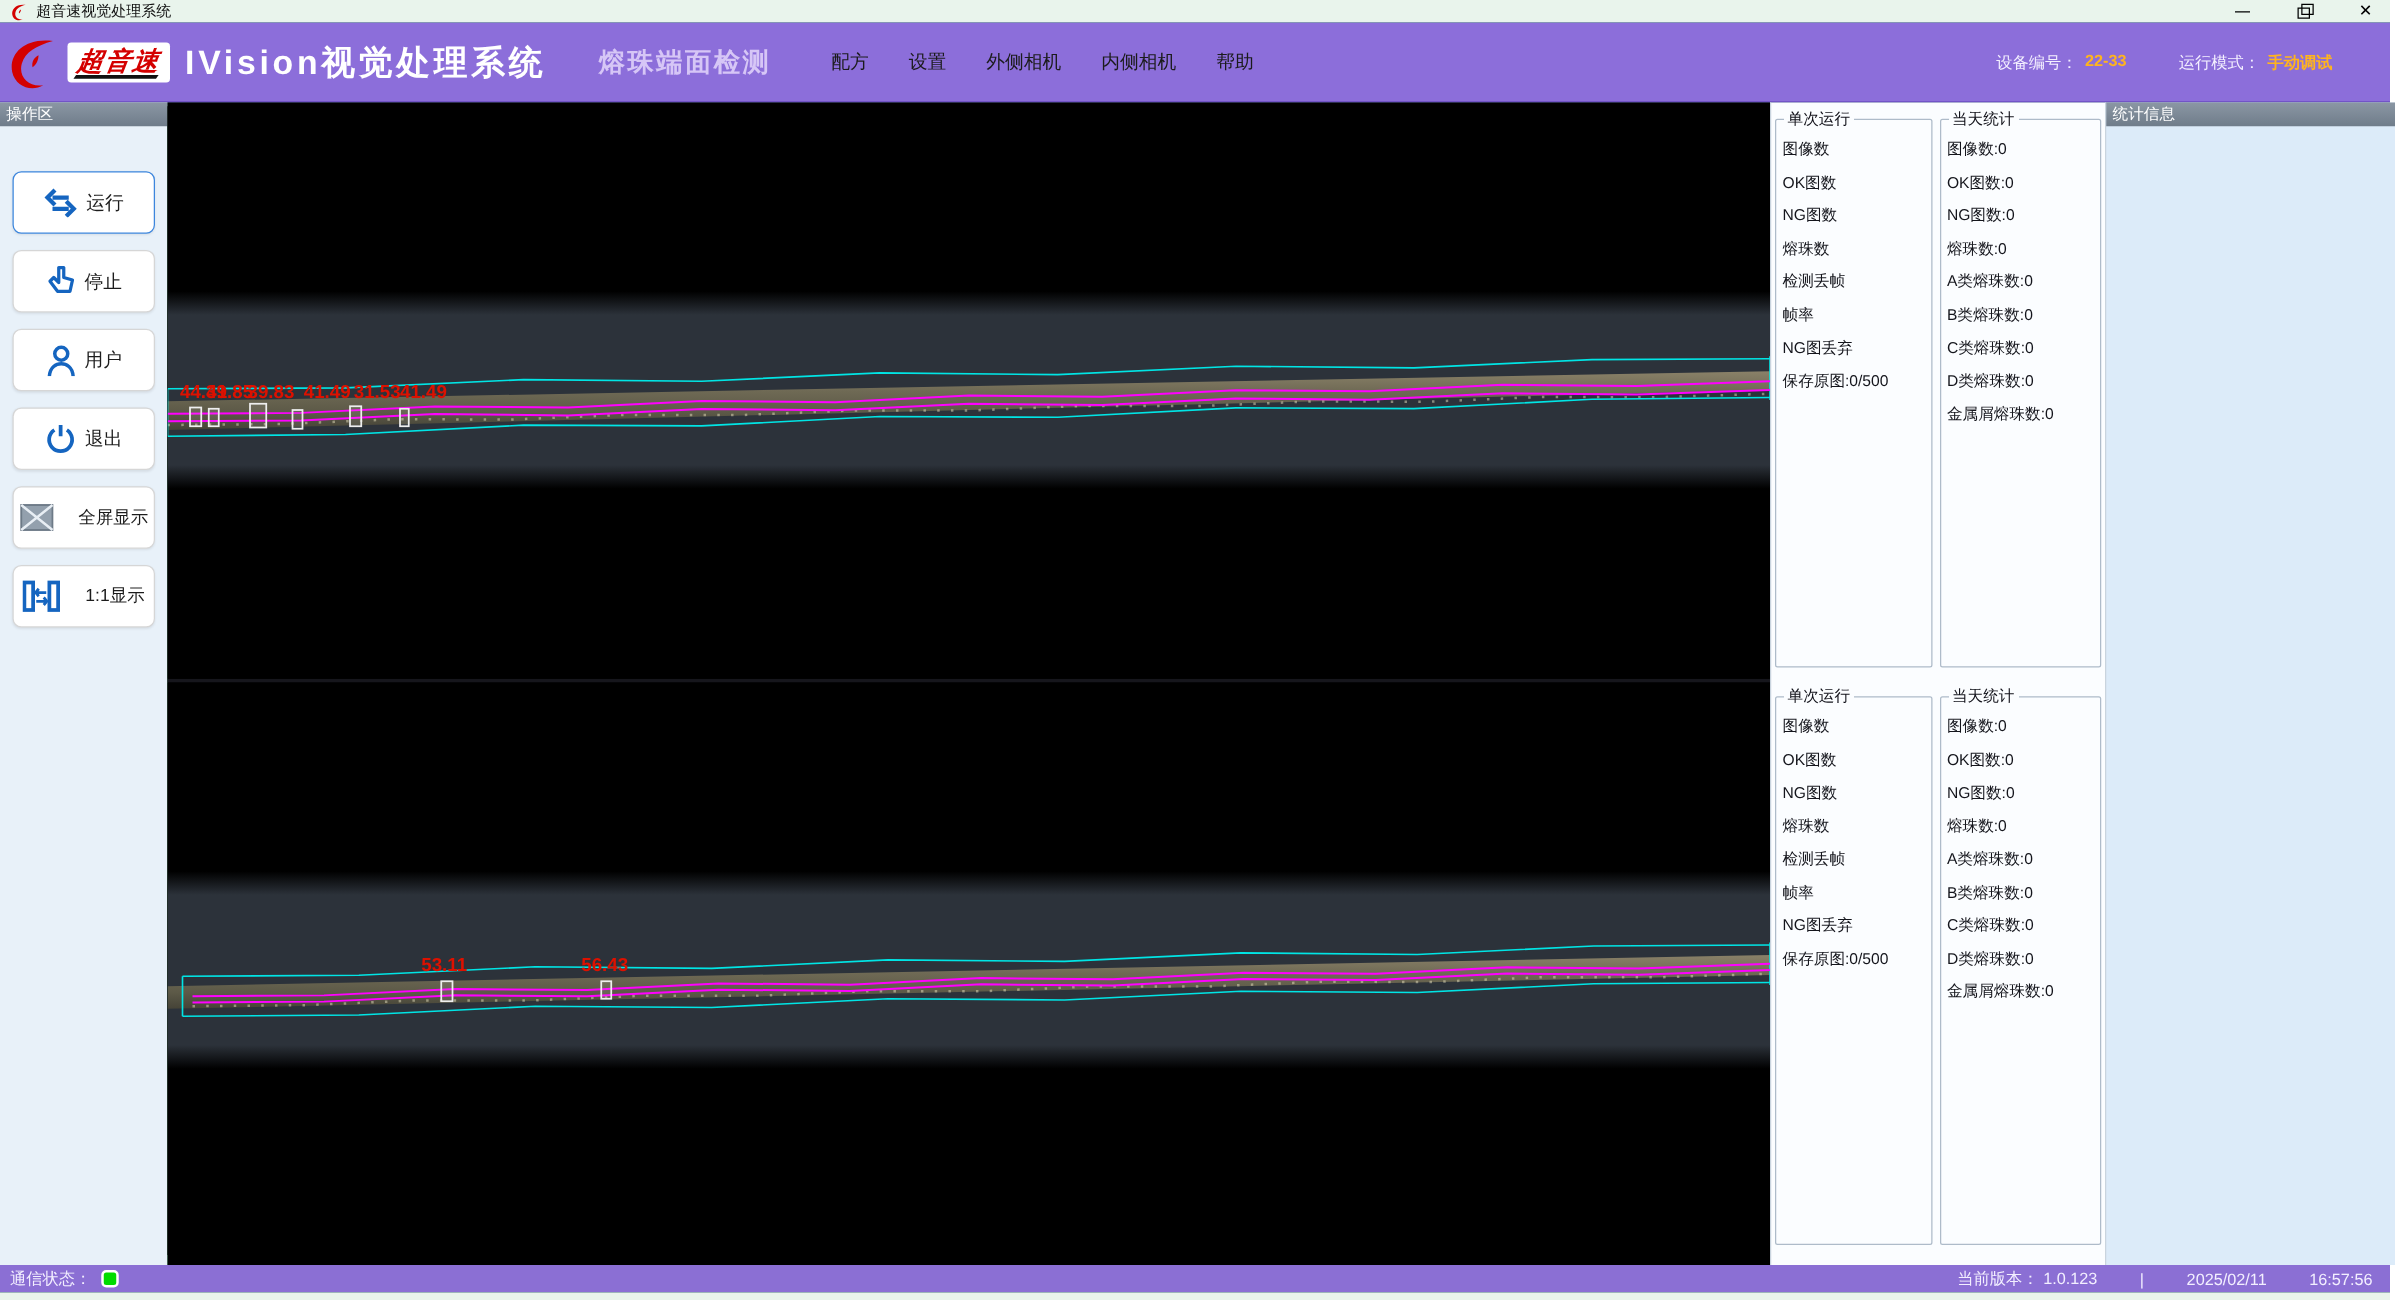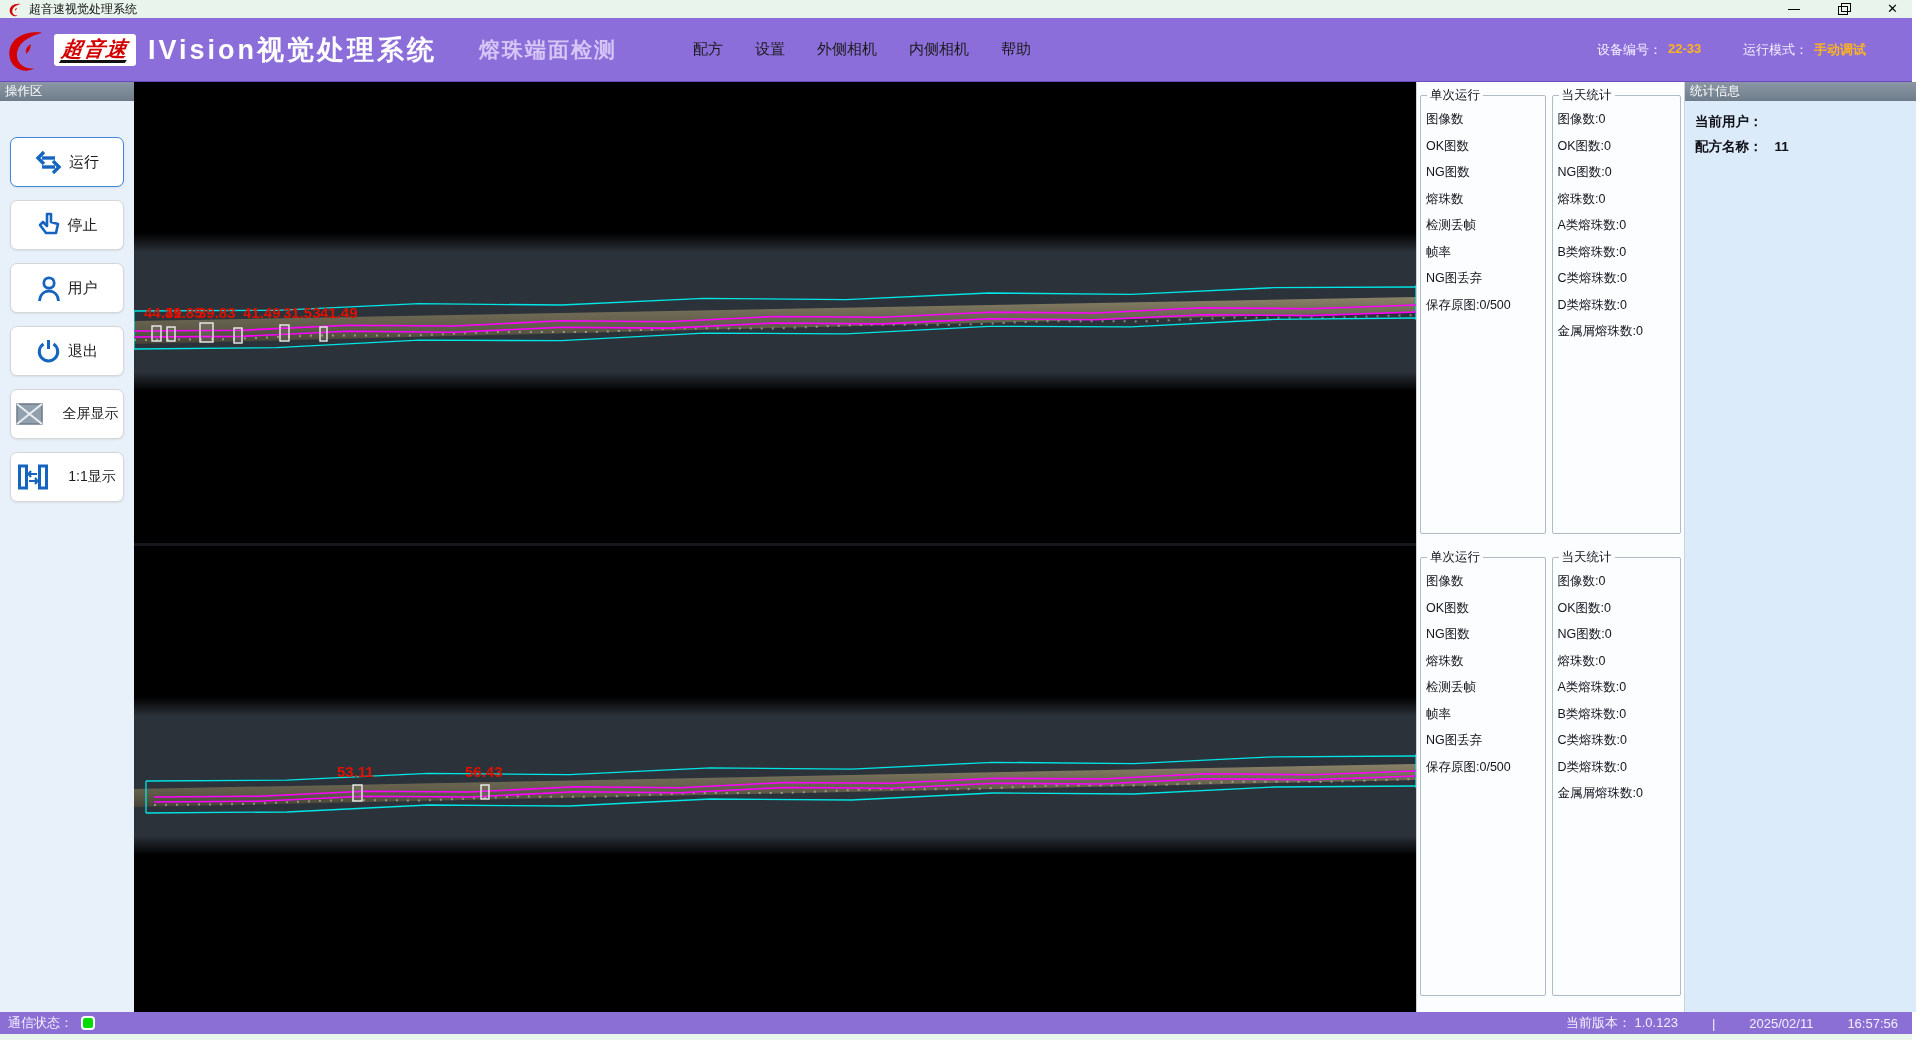--- a/index.html
+++ b/index.html
@@ -27,7 +27,7 @@
   .logobox .lline { position:absolute; left:6px; right:10px; bottom:3px; height:2.5px; background:#111; transform:skewX(-35deg); }
   .apptitle { color:#fff; font-size:27px; font-weight:bold; letter-spacing:3px; margin-left:12px; white-space:nowrap; }
   .subtitle { color:#d6c6f6; font-size:21px; font-weight:bold; letter-spacing:2px; margin-left:42px; white-space:nowrap; }
-  .menubar { display:flex; gap:32px; margin-left:76px; }
+  .menubar { display:flex; gap:32px; margin-left:48px; }
   .menu-item { color:#1b1b1b; font-size:15px; cursor:pointer; white-space:nowrap; }
   .devinfo { margin-left:auto; display:flex; flex-direction:row; gap:5px; font-size:13px; padding-right:18px; }
   .devinfo .row { display:flex; }

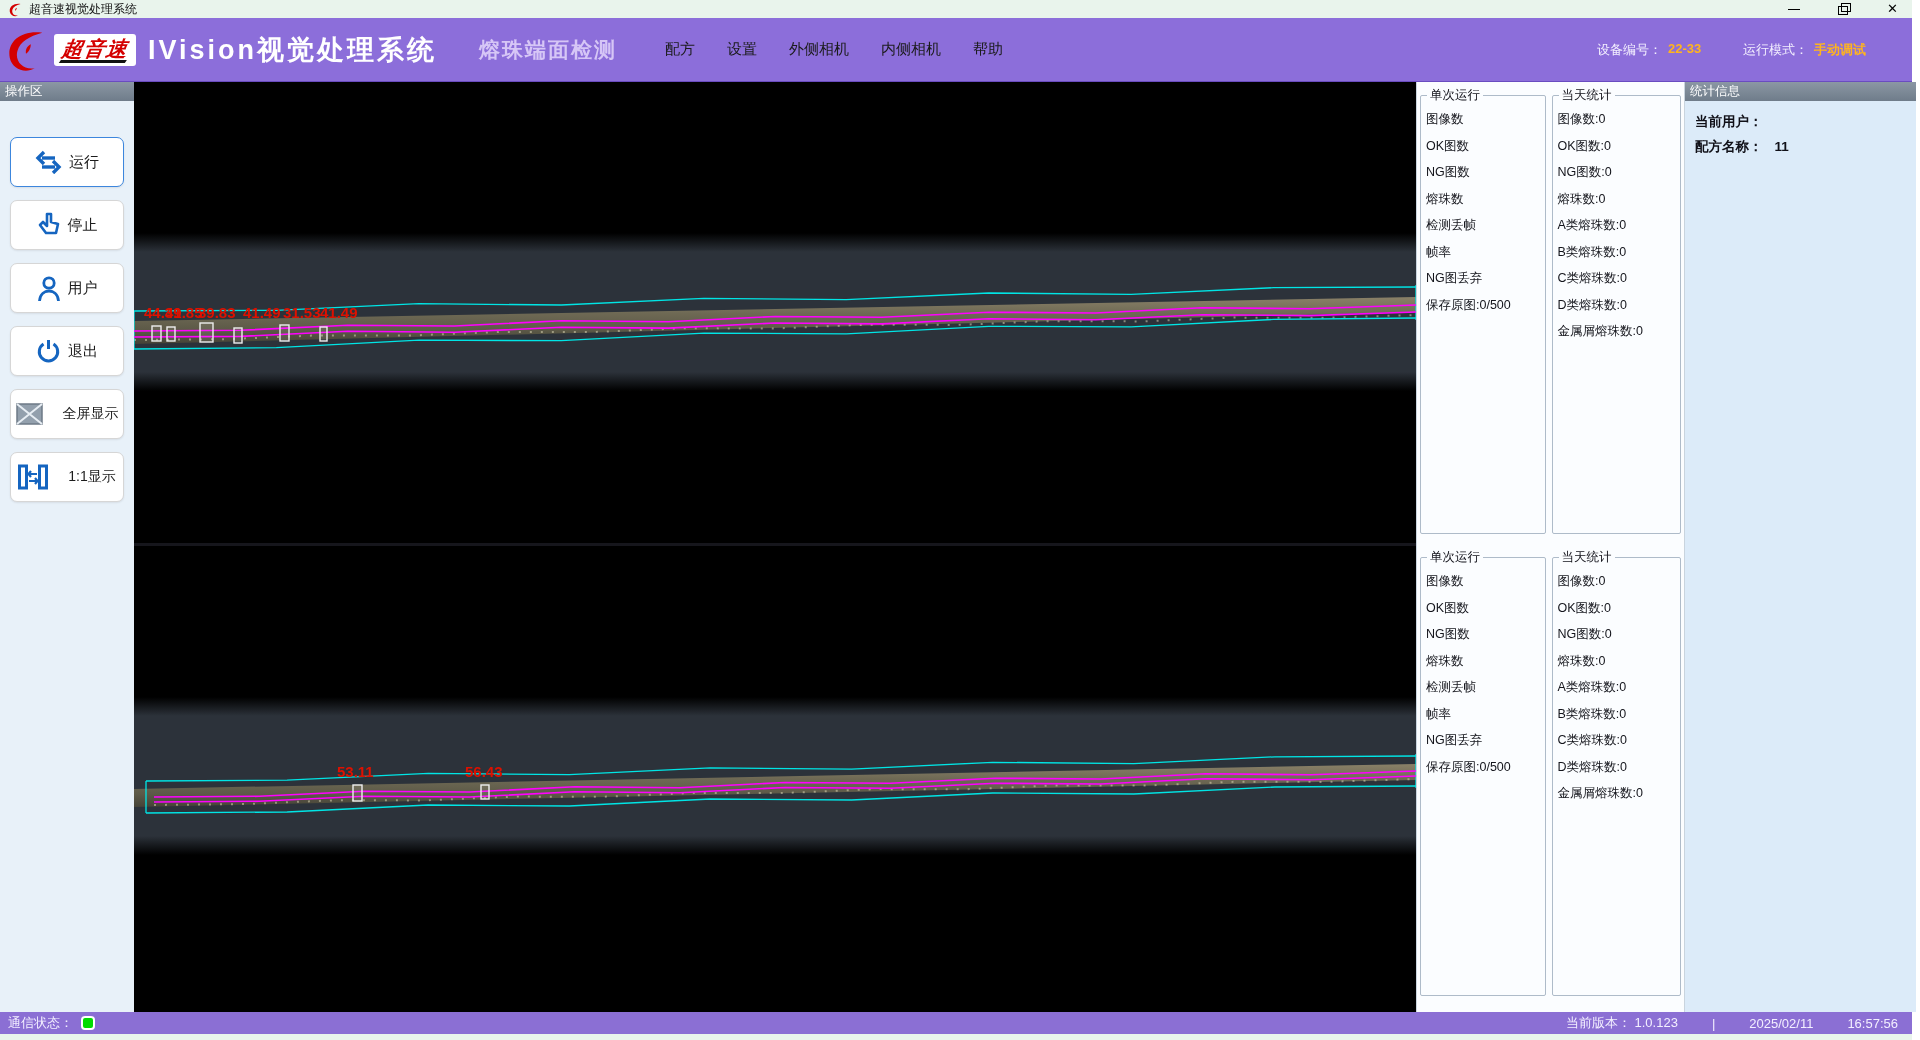--- a/index.html
+++ b/index.html
@@ -323,16 +323,6 @@
 
     <div class="info">
       <div class="panel-cap">统计信息</div>
-      <div class="info-rows">
-        <div class="info-row">
-          <span>当前用户：</span>
-          <span class="ival"></span>
-        </div>
-        <div class="info-row">
-          <span>配方名称：</span>
-          <span class="ival">11</span>
-        </div>
-      </div>
     </div>
   </div>
 

